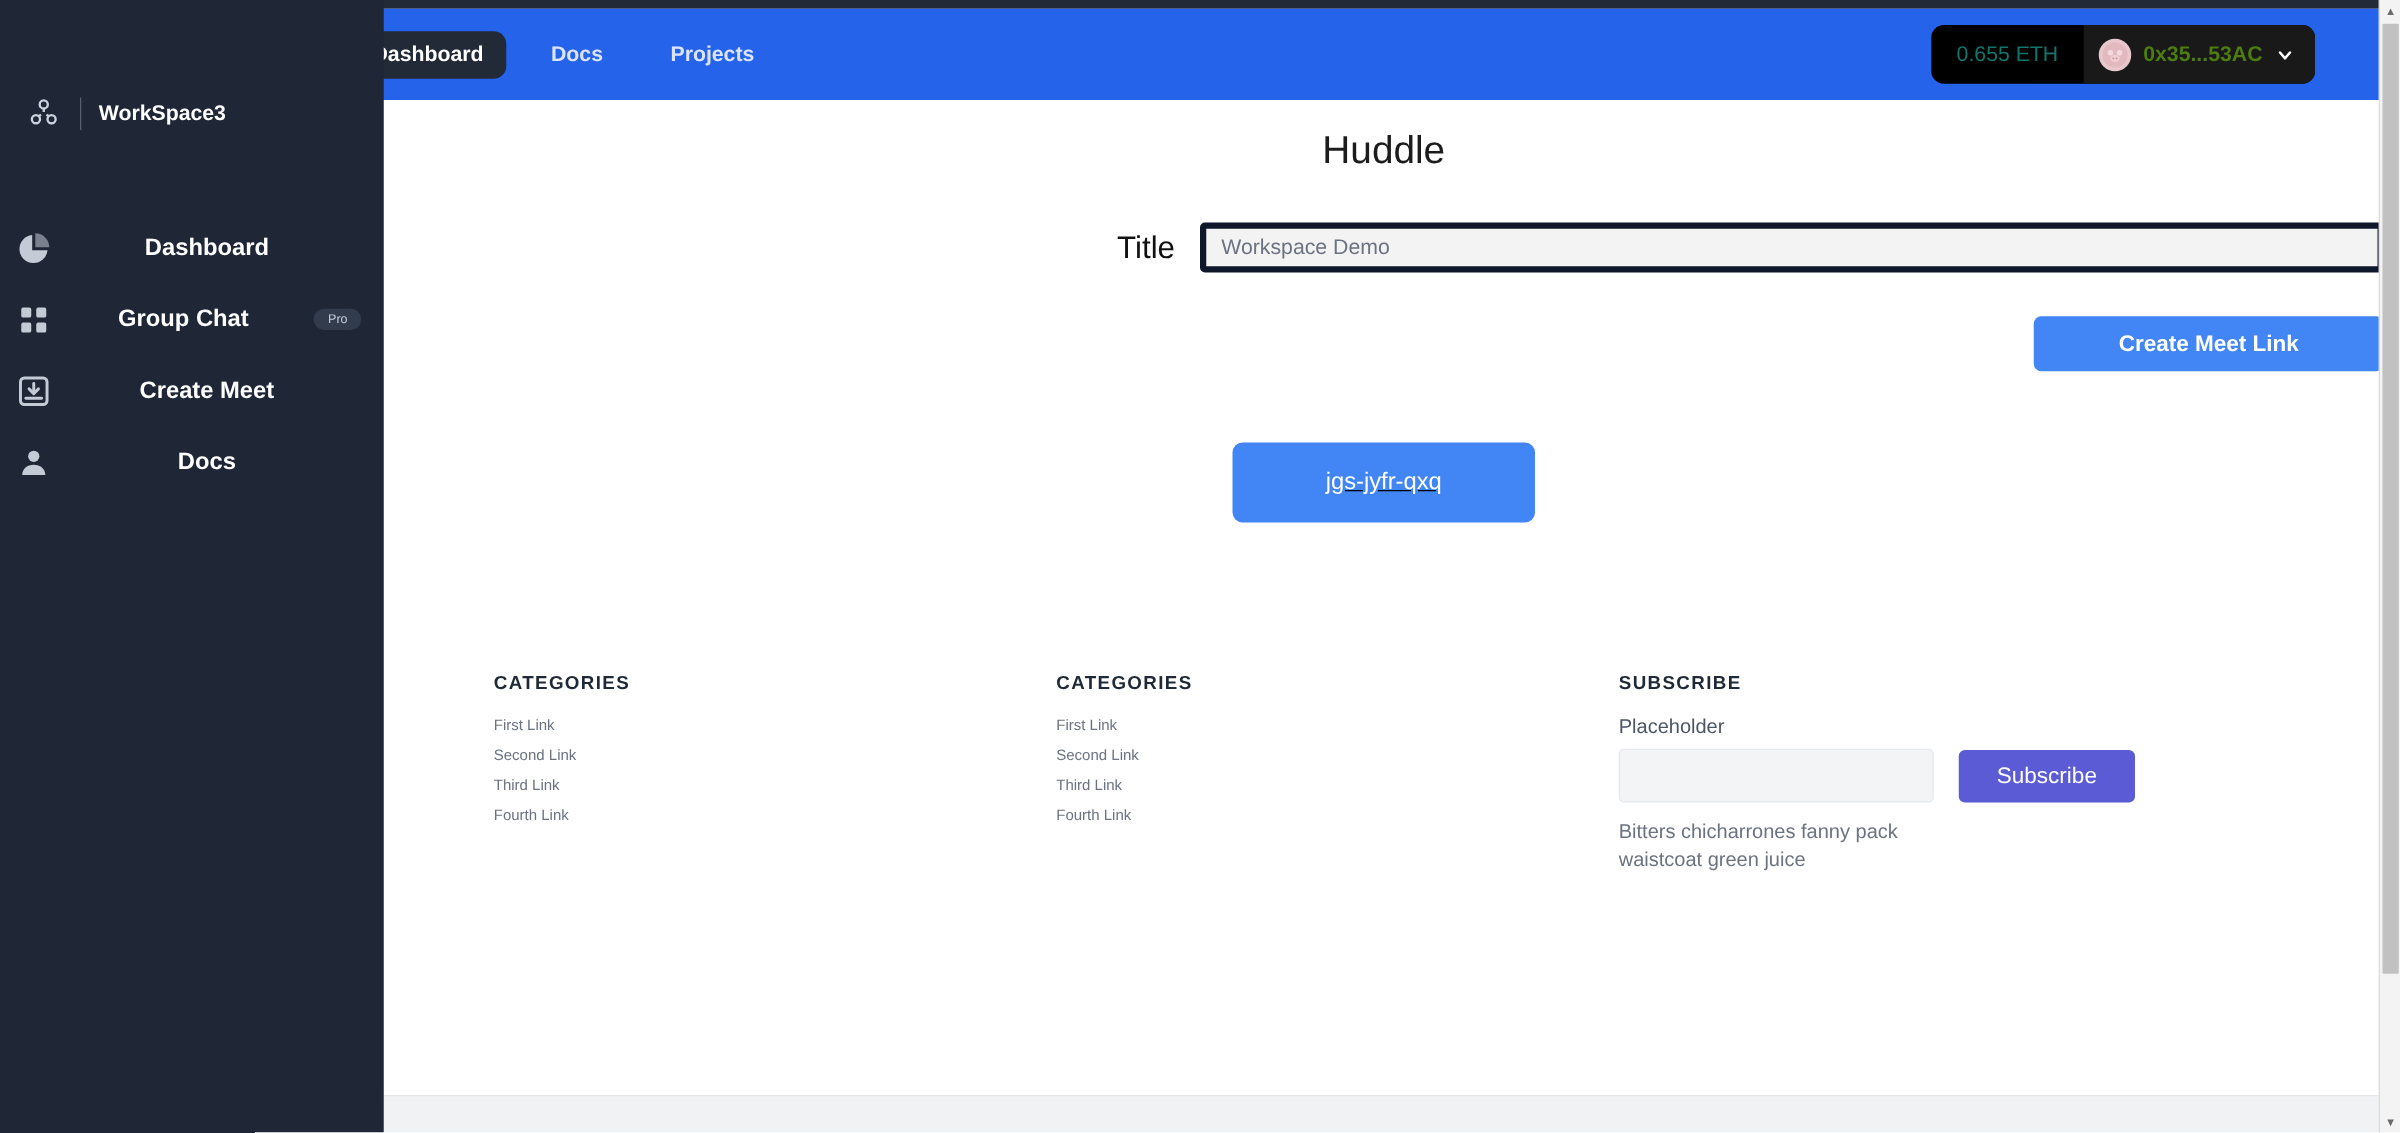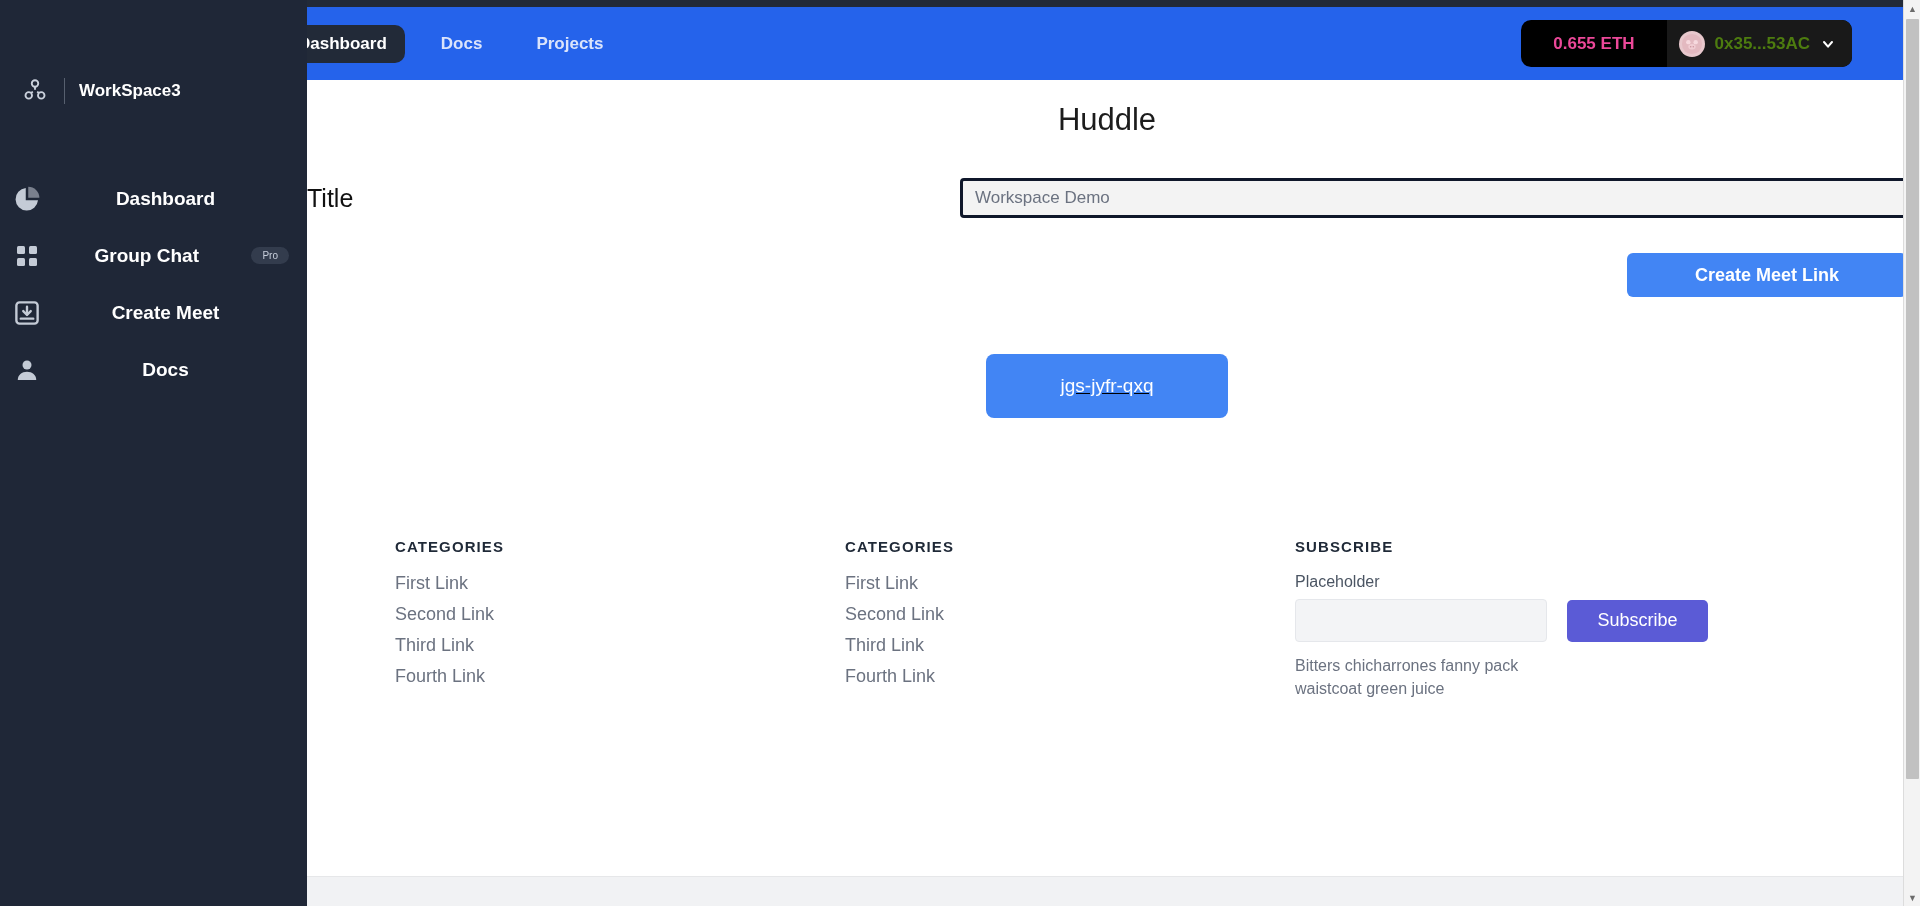--- a/index.html
+++ b/index.html
@@ -38,8 +38,8 @@
     overflow: hidden;
   }
   .wallet-bal {
-    color: #ec4899; font-size: 17px; font-weight: 700;
-    padding: 0 32px; line-height: 47px; white-space: nowrap;
+    color: #0f766e; font-size: 17px; font-weight: 400;
+    padding: 0 20px; line-height: 47px; white-space: nowrap;
   }
   .wallet-acct {
     display: flex; align-items: center; gap: 10px;

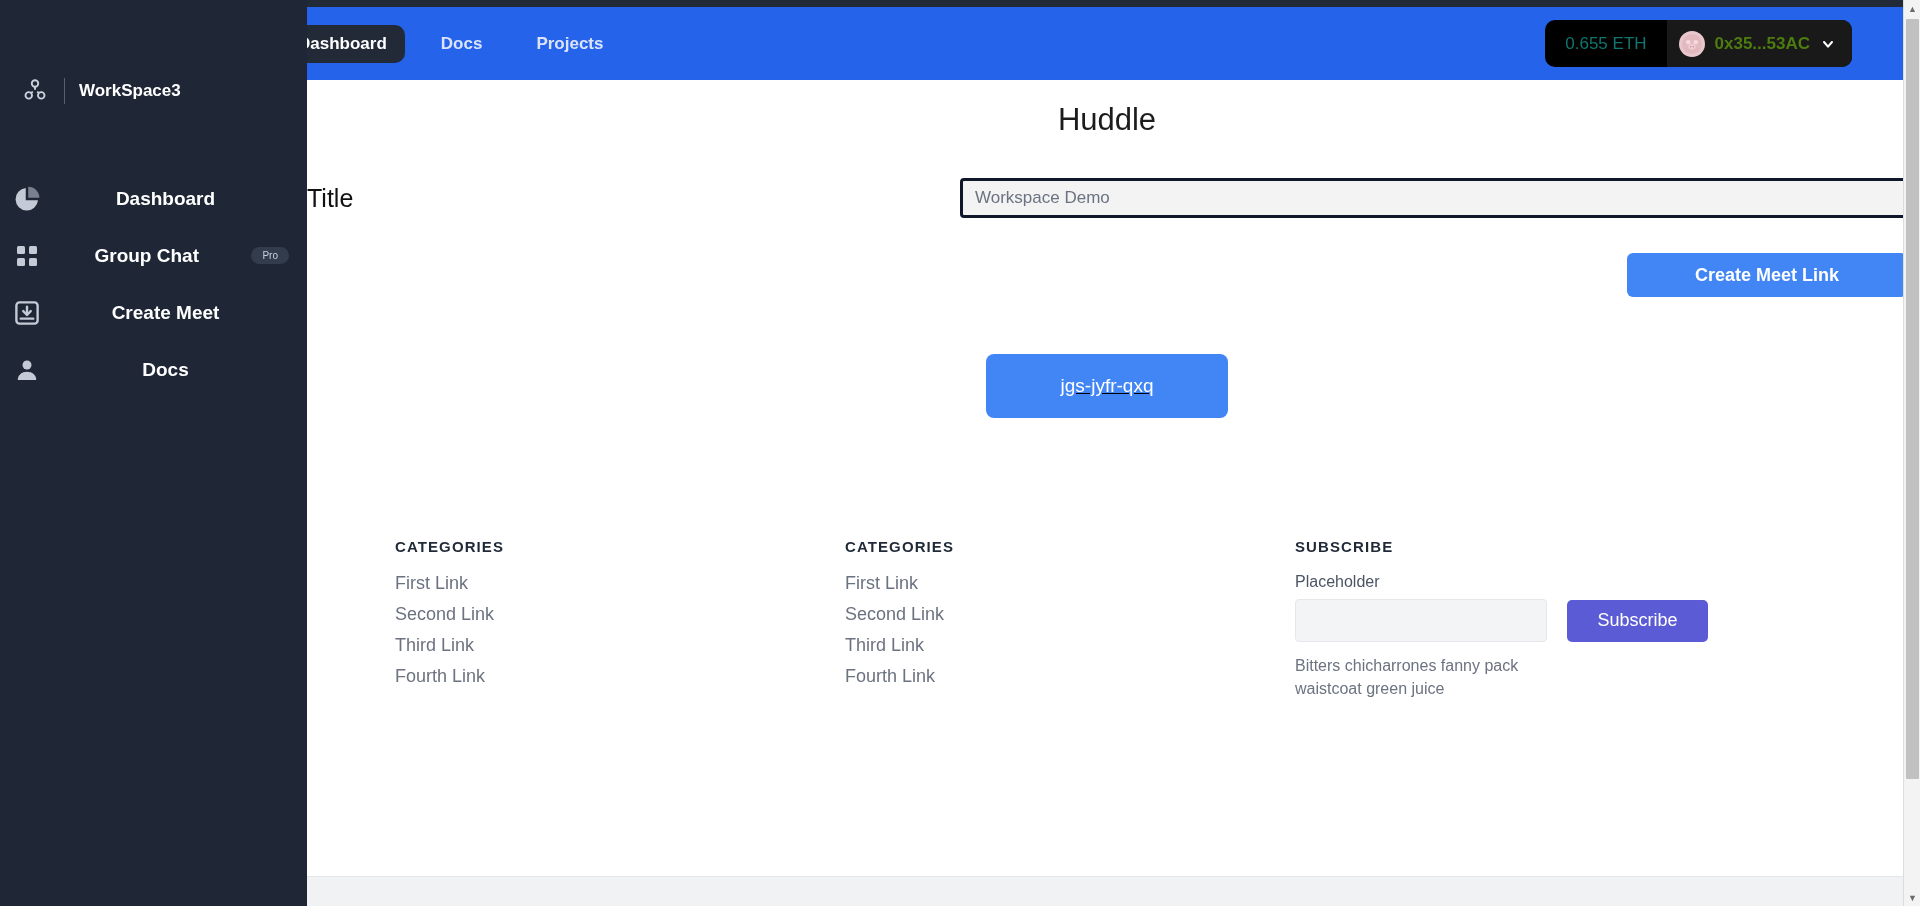--- a/index.html
+++ b/index.html
@@ -90,7 +90,7 @@
     font-size: 31px; color: #1c1c1c; font-weight: 400;
   }
   .title-row {
-    display: flex; align-items: center; justify-content: space-between;
+    display: flex; align-items: center; justify-content: flex-end;
     margin-top: 40px;
   }
   .title-label {

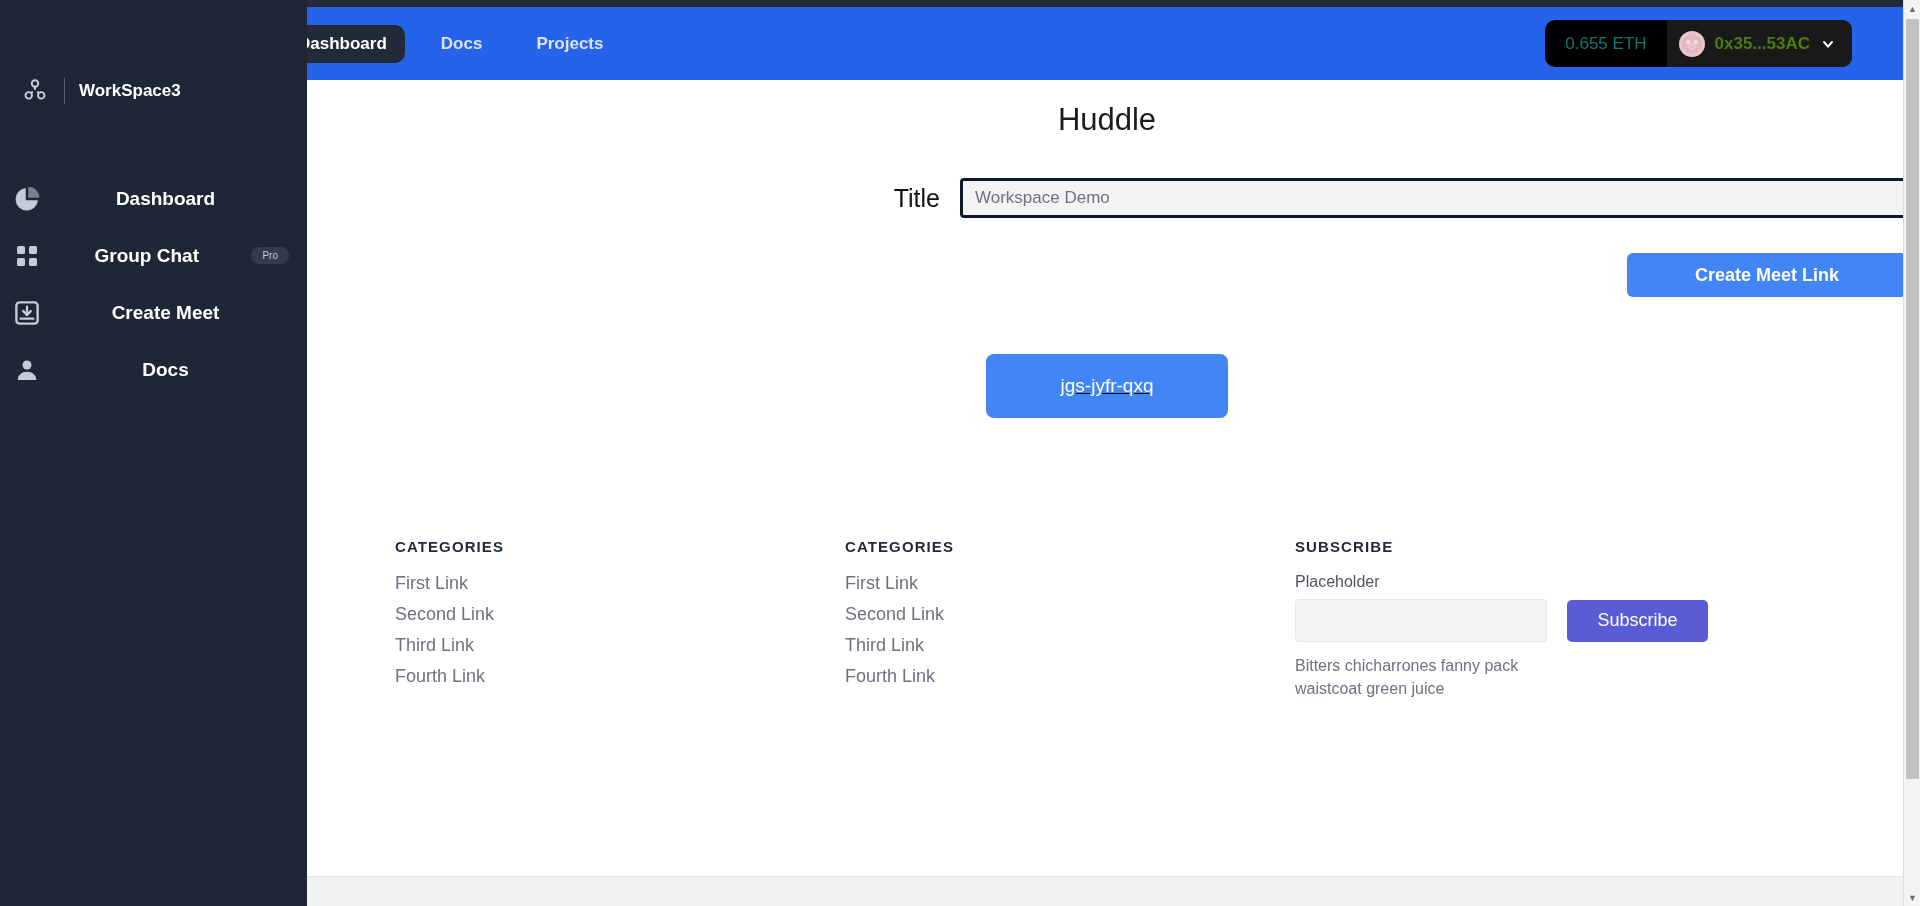--- a/index.html
+++ b/index.html
@@ -98,7 +98,7 @@
   }
   .title-input {
     width: 947px; height: 40px; background: #f3f3f3;
-    border: 3px solid #0f172a; border-radius: 4px;
+    border: 5px solid #0f172a; border-radius: 4px;
     padding: 0 12px; font-size: 17px; color: #4b5563;
     font-family: "Liberation Sans", sans-serif;
   }

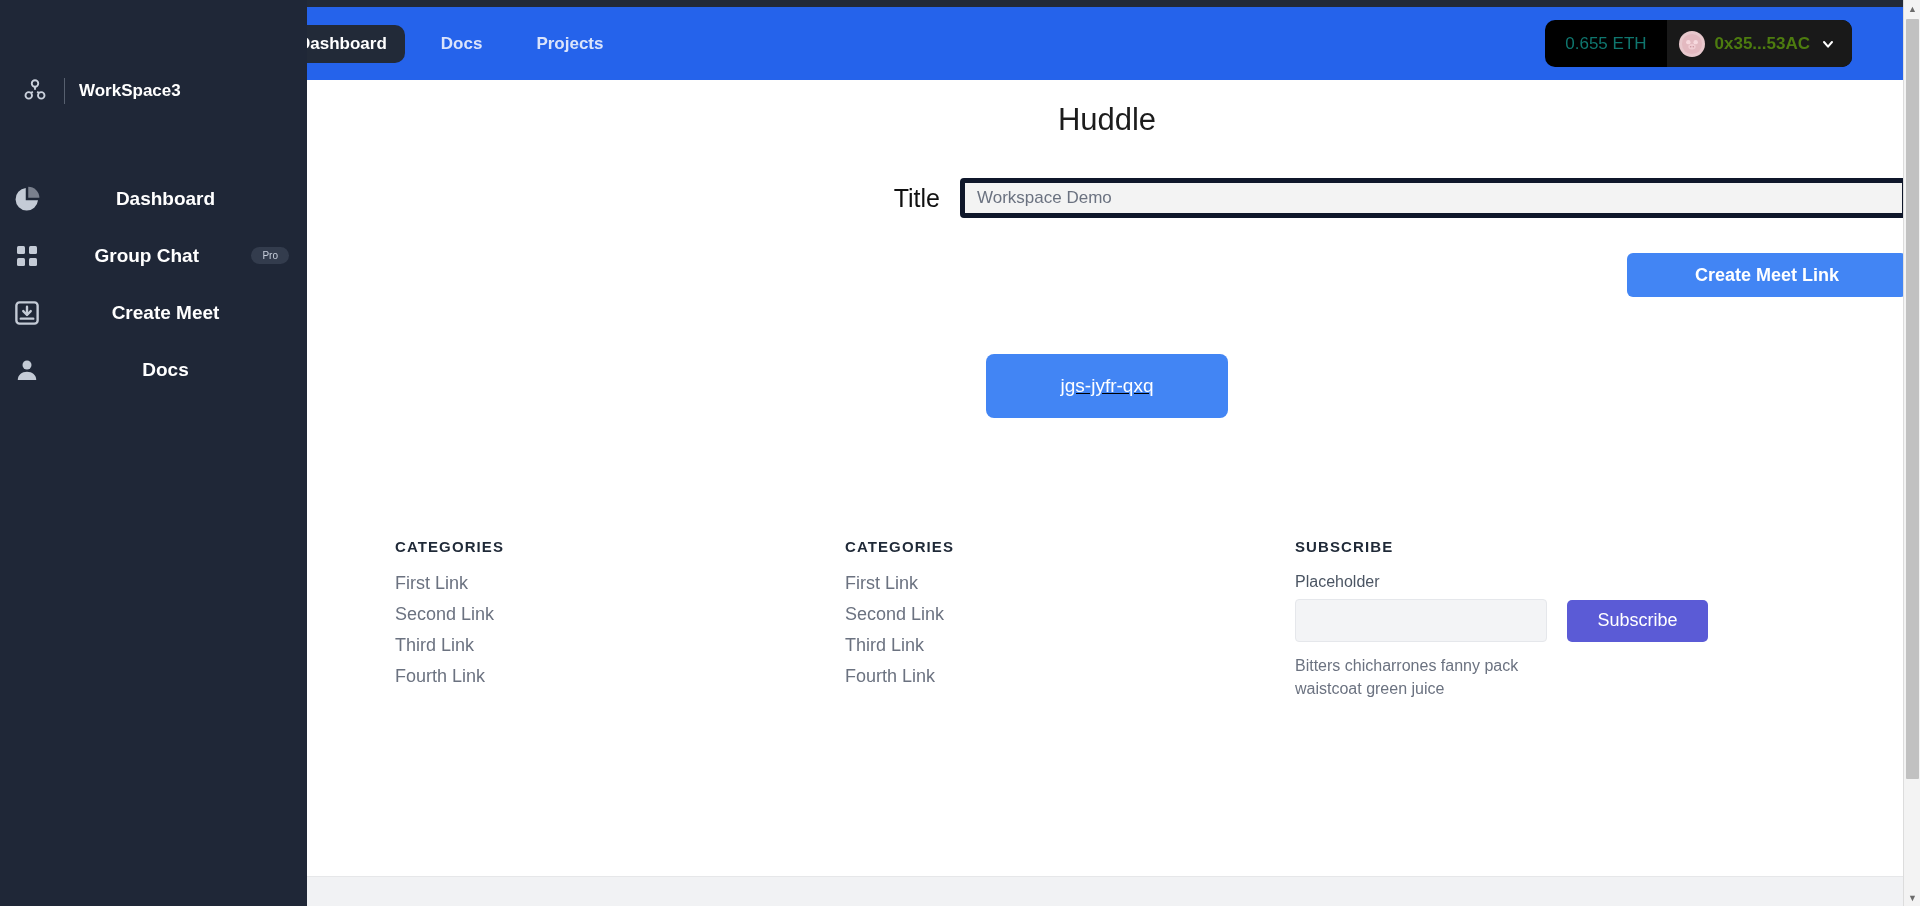--- a/index.html
+++ b/index.html
@@ -127,7 +127,7 @@
     letter-spacing: 1.1px; margin-bottom: 18px;
   }
   .flink {
-    display: block; font-size: 18px; color: #6b7280;
+    display: block; font-size: 12px; color: #6b7280;
     margin-bottom: 10px; text-decoration: none; cursor: pointer;
   }
   .sub-label { font-size: 16px; color: #4b5563; margin-bottom: 8px; }

